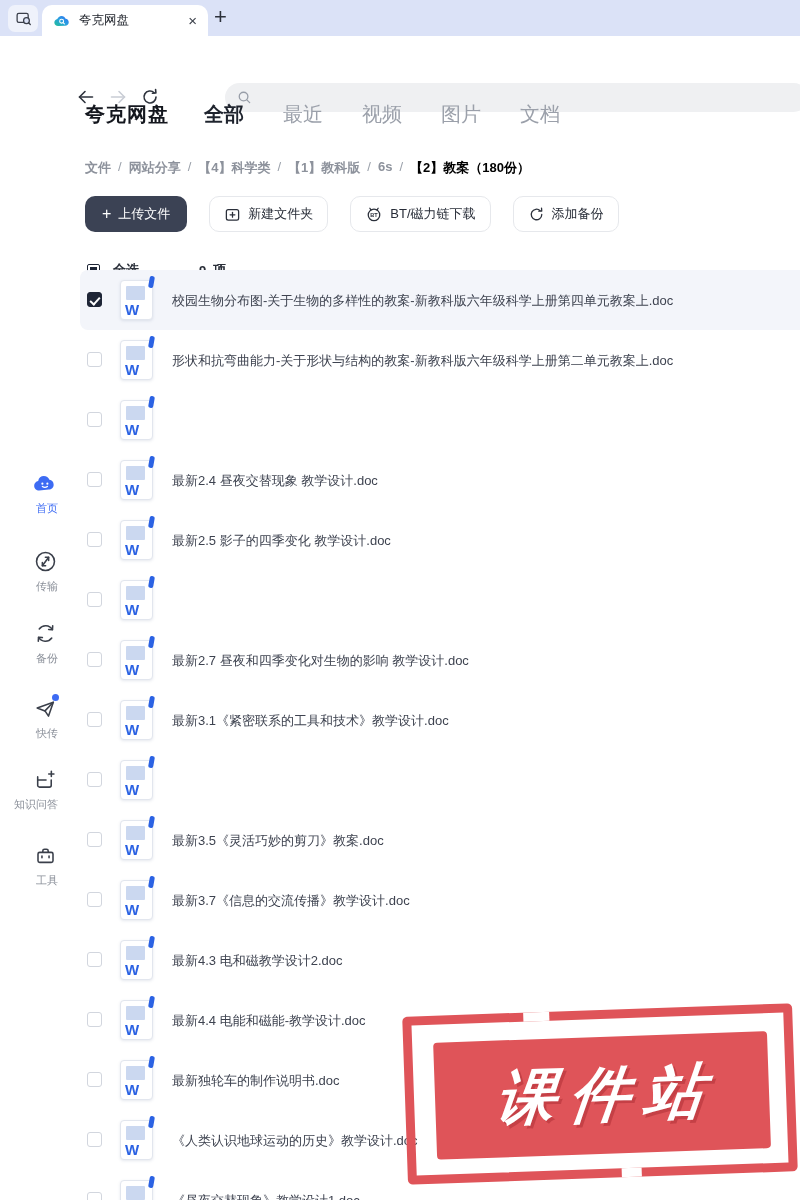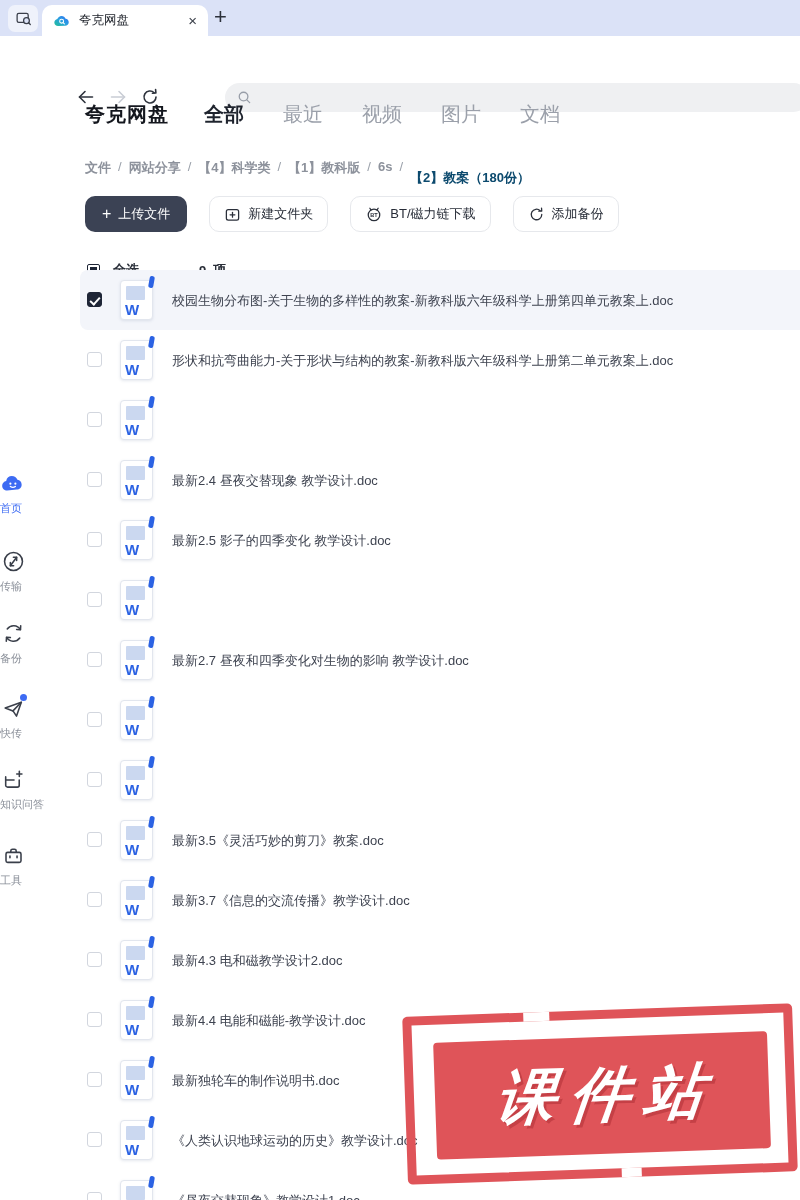--- a/index.html
+++ b/index.html
@@ -44,7 +44,7 @@
   .breadcrumb { position:absolute; left:85px; top:159px; font-size:13px; color:#8D929C;
                 font-weight:600; display:flex; white-space:nowrap; }
   .breadcrumb .sep { margin:0 7px; color:#9aa0aa; font-weight:400; }
-  .breadcrumb .cur { color:#0c4a6e; font-weight:bold;margin-top:10px; }
+  .breadcrumb .cur { color:#000000; font-weight:bold; }
 
   
   .toolbar { position:absolute; left:85px; top:196px; display:flex; gap:22px; }

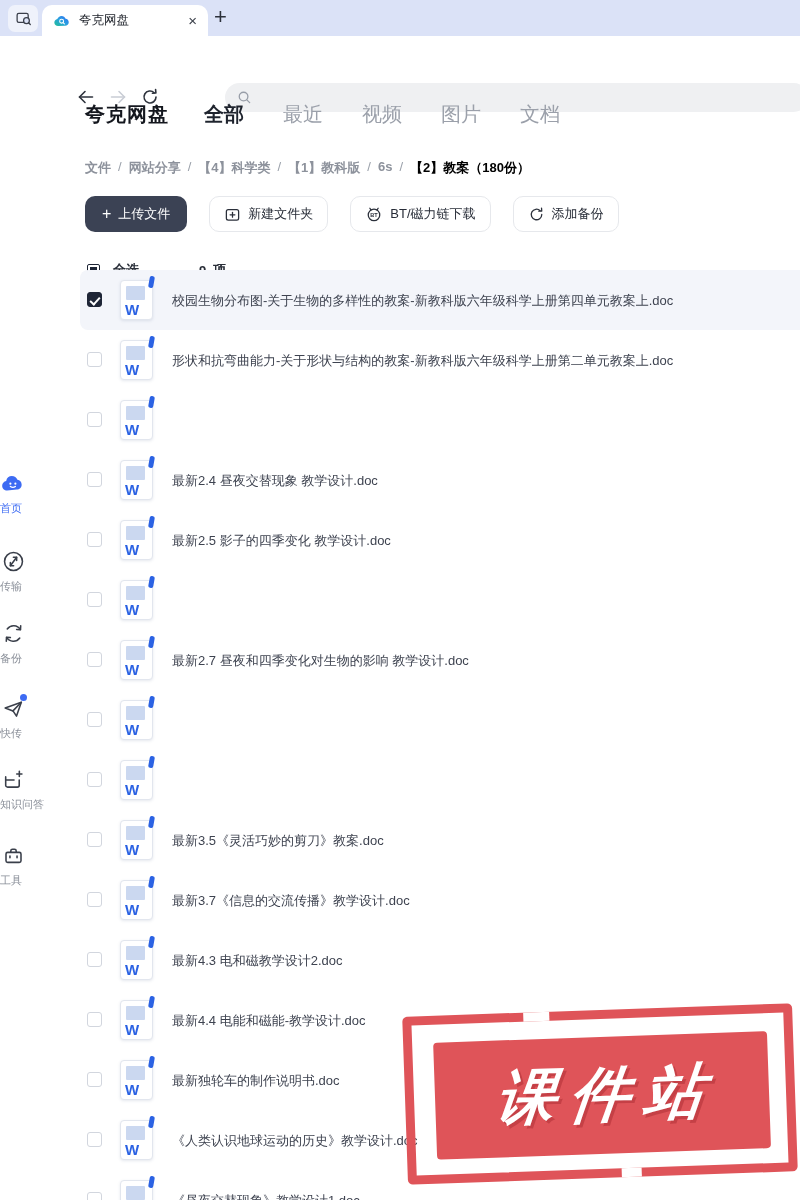--- a/index.html
+++ b/index.html
@@ -29,7 +29,7 @@
 
   
   .side-item { position:absolute; left:0; width:58px; display:flex; flex-direction:column;
-               align-items:flex-start; }
+               align-items:flex-end; }
   .side-item .lbl { font-size:11px; color:#8a8f99; margin-top:5px; white-space:nowrap; }
   .side-item.active .lbl { color:#3D6BF3; }
   .side-item .ic { position:relative; width:26px; height:26px; display:flex; align-items:center; justify-content:center; }

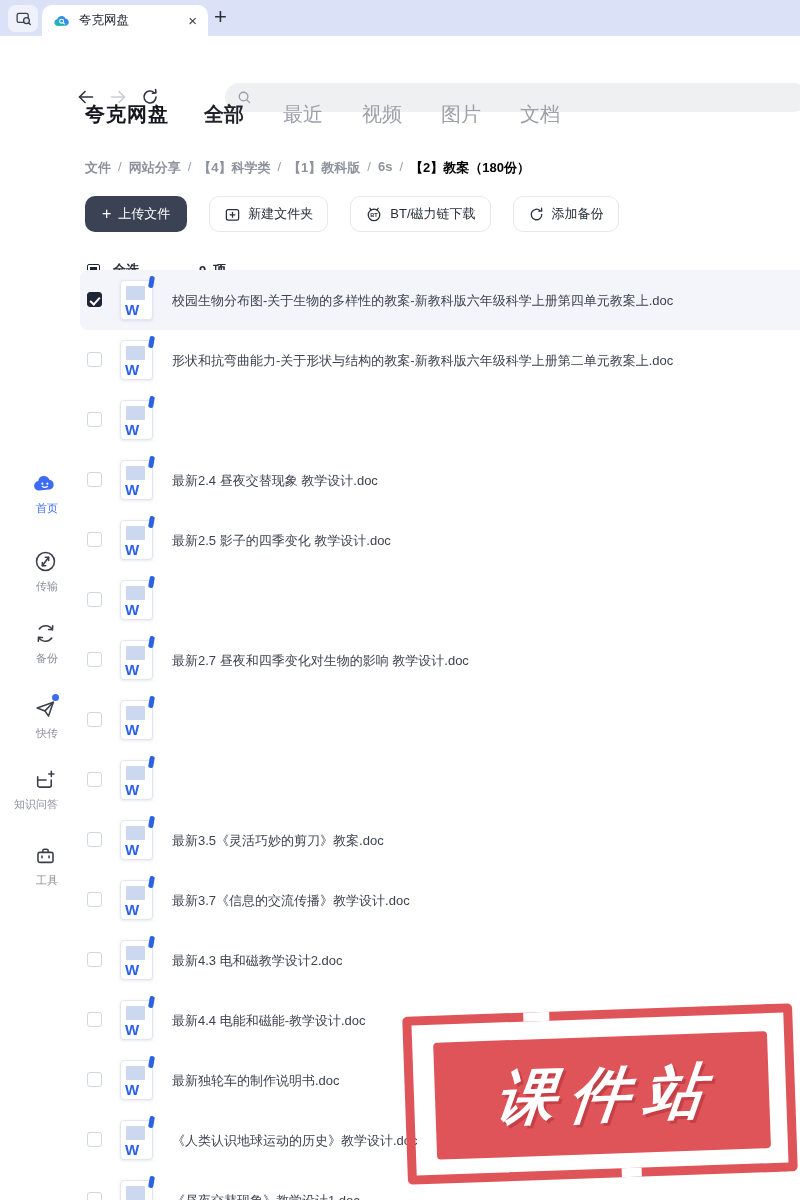--- a/index.html
+++ b/index.html
@@ -355,6 +355,7 @@
         <span class="w">W</span>
         <span class="fold"></span>
     </span>
+    <span class="fname">最新3.1《紧密联系的工具和技术》教学设计.doc</span>
   </div>
 
   <div class="row" style="top: 750px;">

